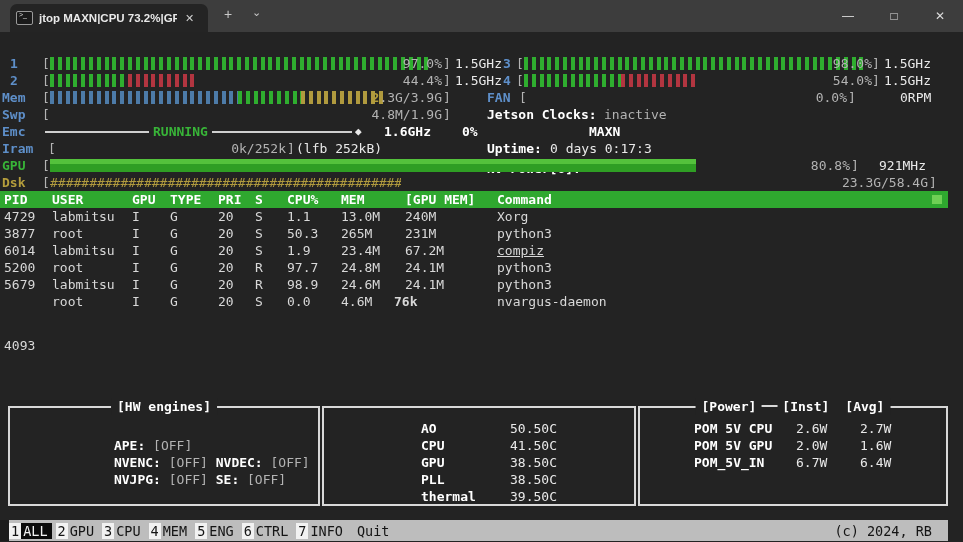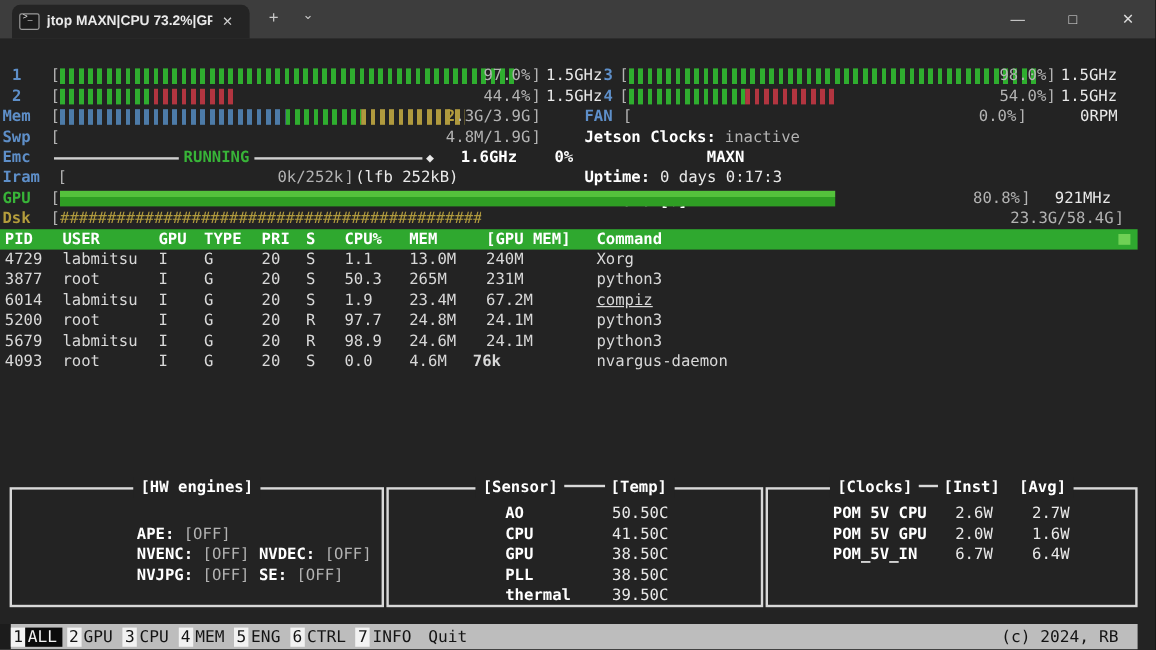--- a/index.html
+++ b/index.html
@@ -273,7 +273,7 @@
     <span class="a" style="left:497px;">python3</span>
   </div>
   <div class="r prow" style="top:293px;">
-    <span class="a" style="left:4px;">4093</span>
+    <span class="a" style="left:4px;margin-top:44px;">4093</span>
     <span class="a" style="left:52px;">root</span>
     <span class="a" style="left:132px;">I</span>
     <span class="a" style="left:170px;">G</span>

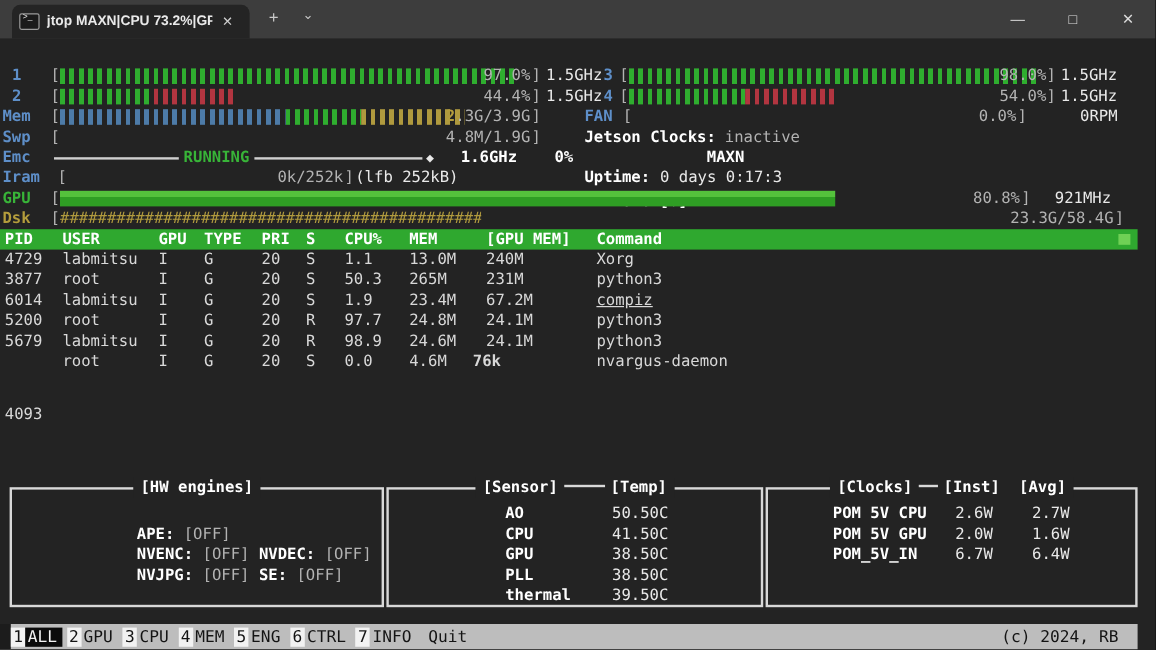--- a/index.html
+++ b/index.html
@@ -299,7 +299,6 @@
   </div>
 
   <div class="panel" style="left:322px;width:314px;">
-    <span class="legend"><span class="wb">[Sensor]</span><span class="legline" style="width:34px;"></span><span class="wb">[Temp]</span></span>
     <div class="pl" style="left:97px;top:12px;"><span class="wb">AO</span></div>
     <div class="pl" style="left:186px;top:12px;"><span class="w">50.50C</span></div>
     <div class="pl" style="left:97px;top:29px;"><span class="wb">CPU</span></div>

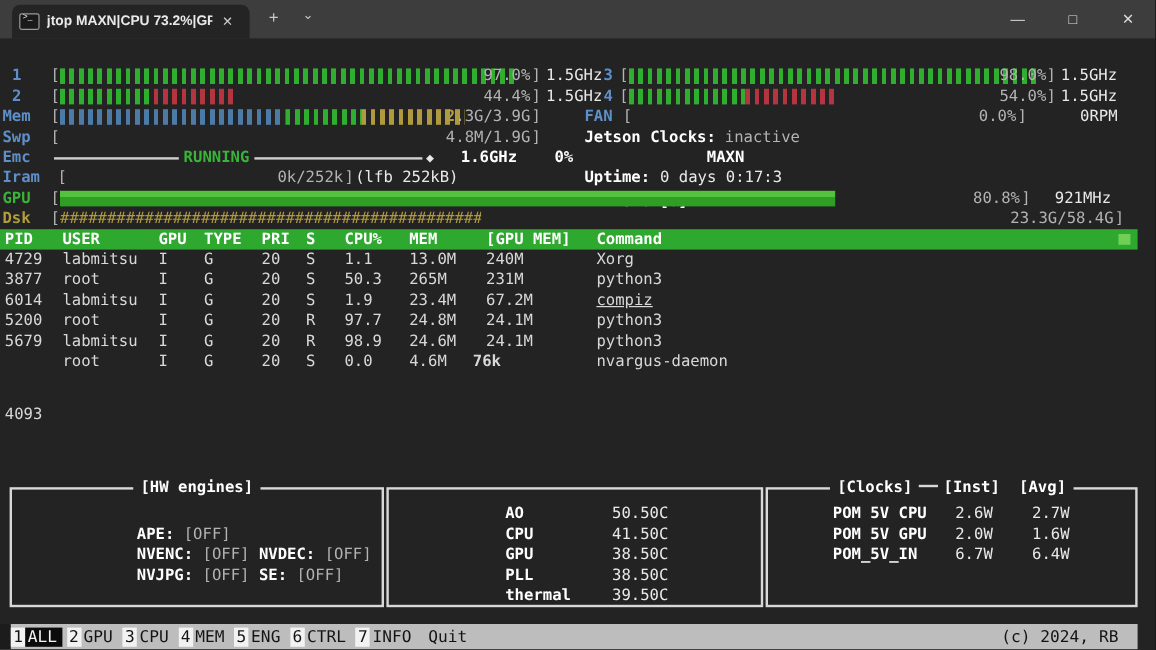--- a/index.html
+++ b/index.html
@@ -312,7 +312,7 @@
   </div>
 
   <div class="panel" style="left:638px;width:310px;">
-    <span class="legend"><span class="wb">[Clocks]</span><span class="legline" style="width:16px;"></span><span class="wb">[Inst]</span><span class="wb" style="margin-left:16px;">[Avg]</span></span>
+    <span class="legend"><span class="wb">[Power]</span><span class="legline" style="width:16px;"></span><span class="wb">[Inst]</span><span class="wb" style="margin-left:16px;">[Avg]</span></span>
     <div class="pl" style="left:54px;top:12px;"><span class="wb">POM 5V CPU</span></div>
     <div class="pl" style="left:156px;top:12px;"><span class="w">2.6W</span></div>
     <div class="pl" style="left:220px;top:12px;"><span class="w">2.7W</span></div>

